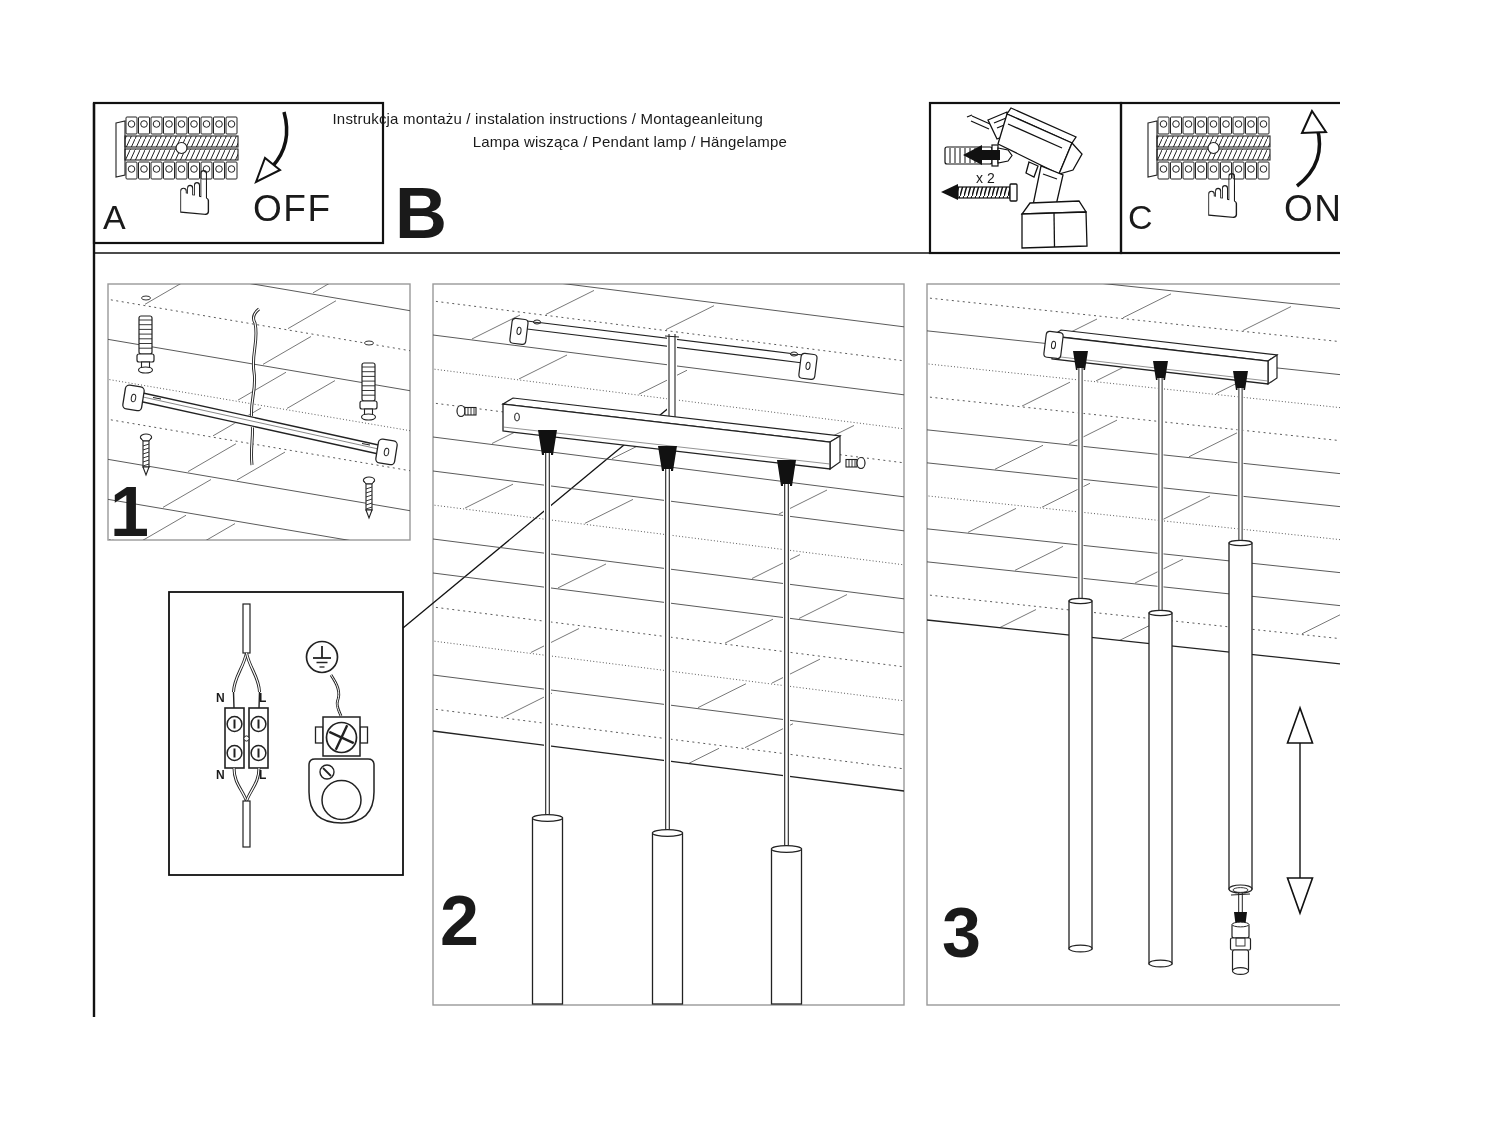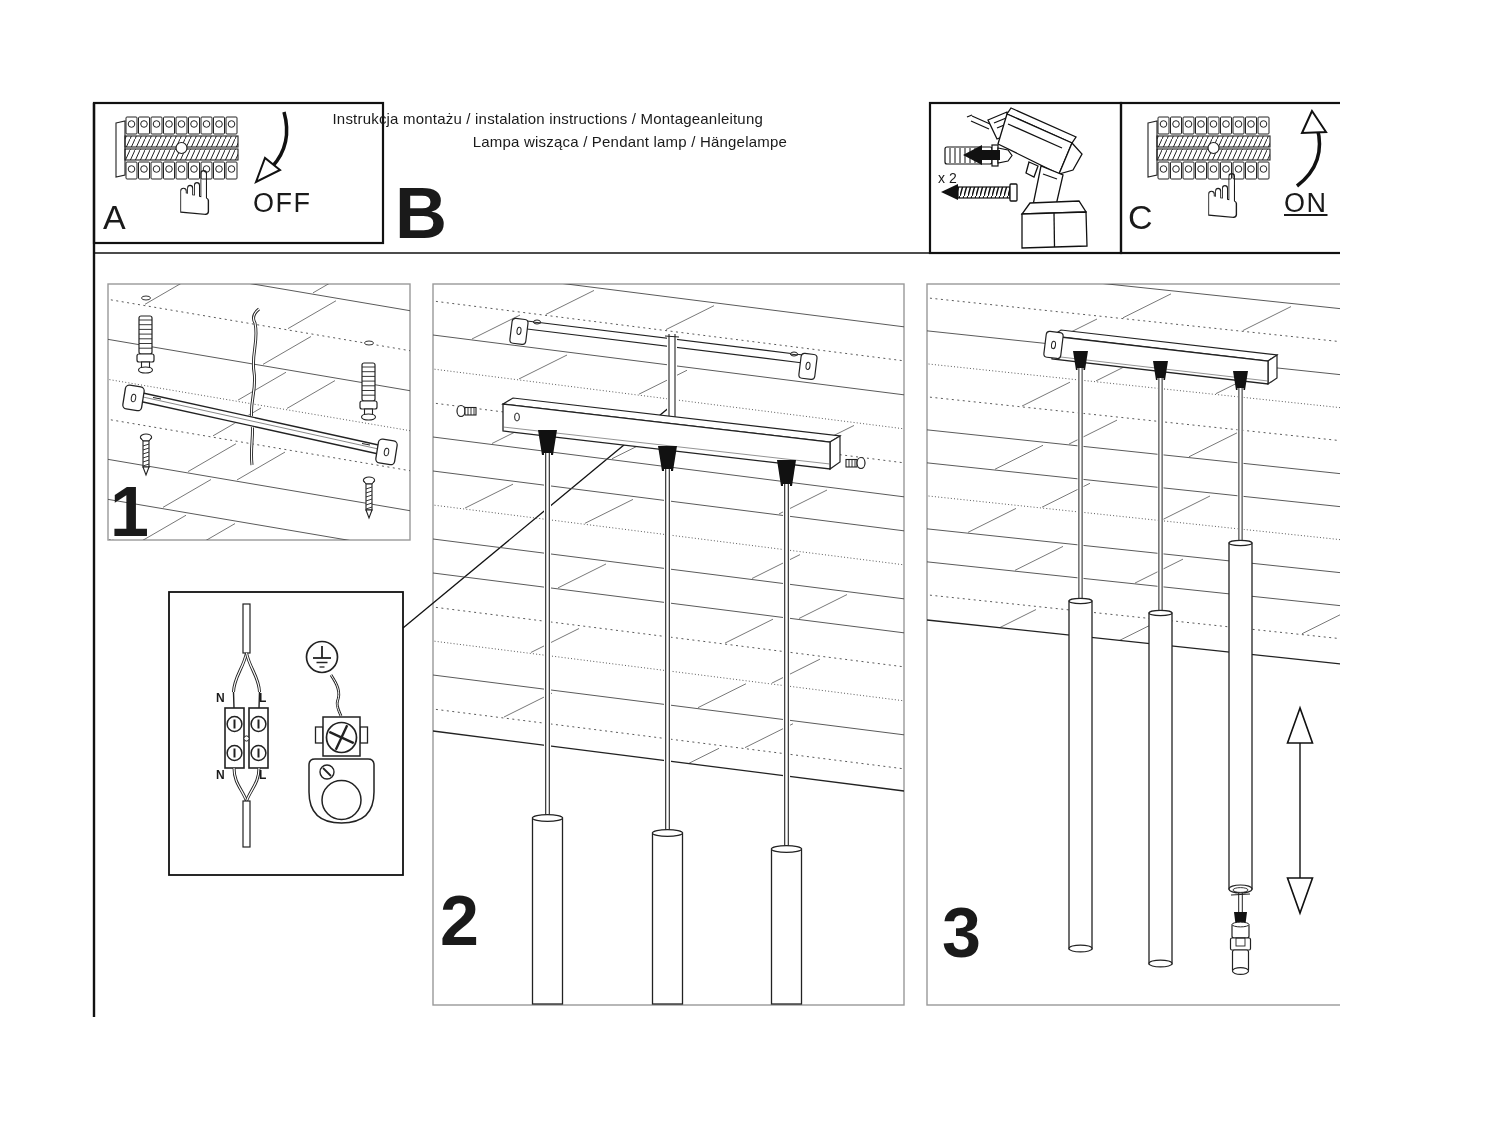--- a/index.html
+++ b/index.html
@@ -493,7 +493,7 @@
 <div class="t big" style="left:395px;top:177px;">B</div>
 <div class="t sec" style="left:1128px;top:200px;">C</div>
 <div class="t state" style="left:1284px;top:190px;text-decoration:underline;">ON</div>
-<div class="t qty" style="left:938px;top:171px;">x 2</div>
+<div class="t qty" style="left:976px;top:171px;">x 2</div>
 
 <div class="t hand" style="left:176px;top:163px;">☝</div>
 <div class="t hand" style="left:1204px;top:166px;">☝</div>

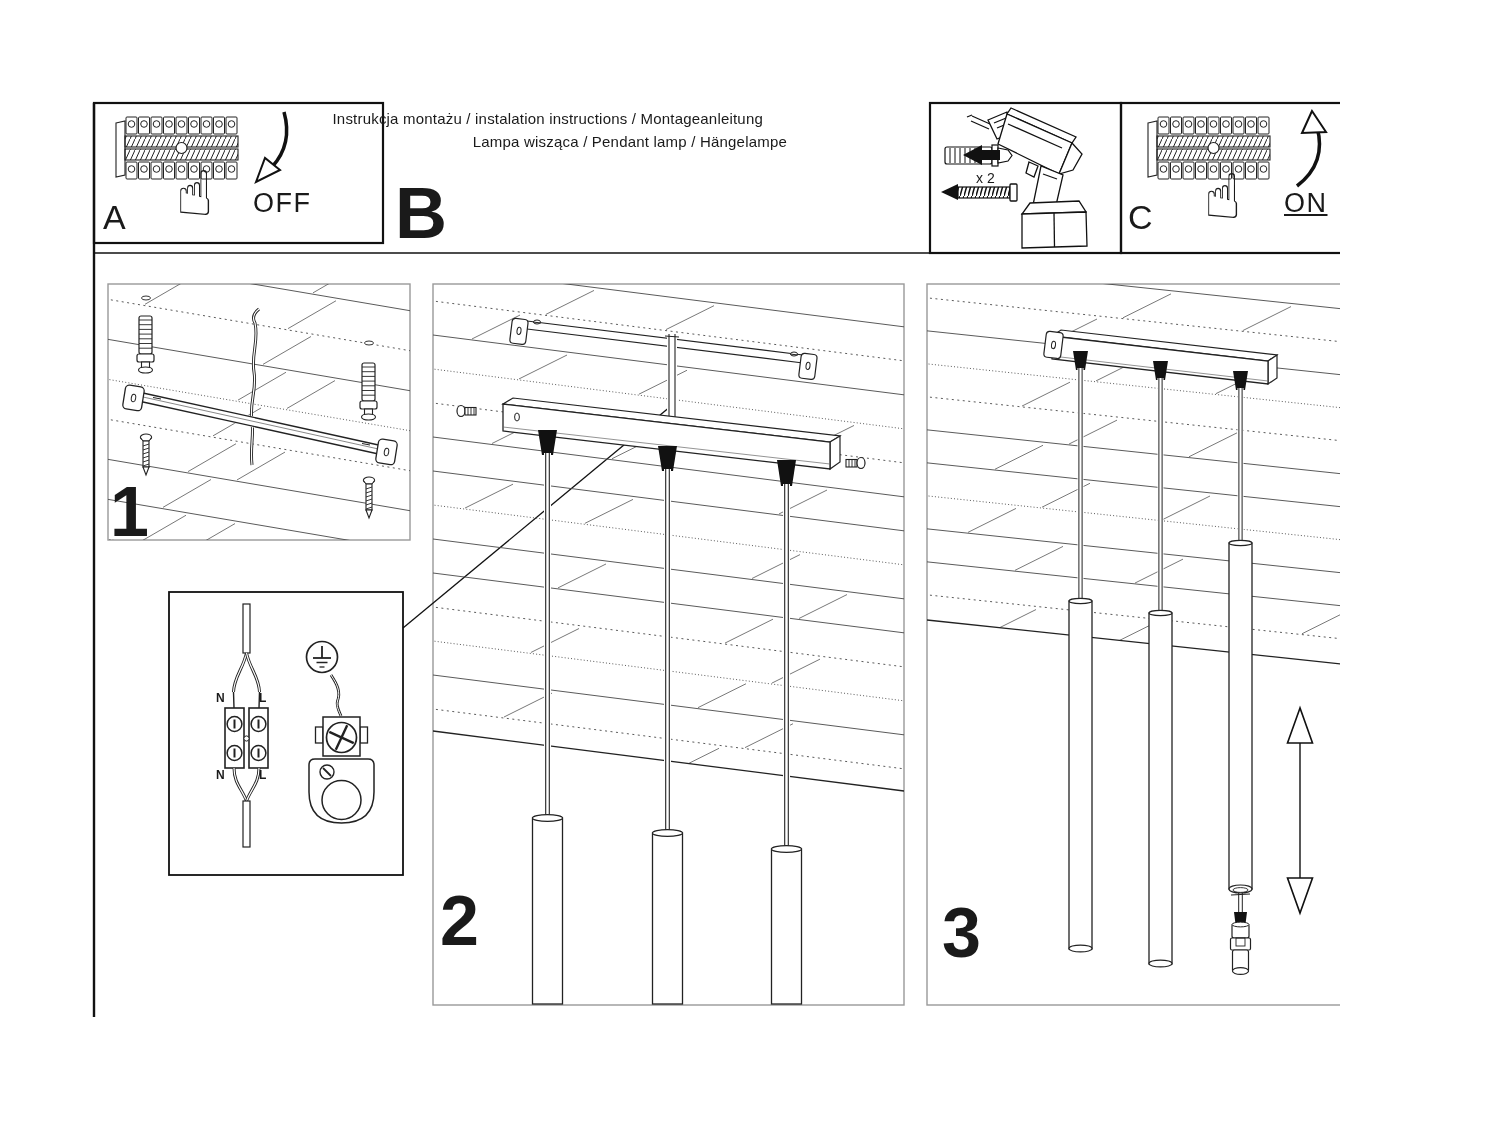--- a/index.html
+++ b/index.html
@@ -10,7 +10,7 @@
   .hdr{font-size:15px;text-align:right;letter-spacing:.2px;}
   .sec{font-size:34px;}
   .big{font-size:72px;font-weight:bold;}
-  .state{font-size:27px;letter-spacing:1.5px;}
+  .state{font-size:37px;letter-spacing:1.5px;}
   .step{font-size:70px;font-weight:bold;}
   .qty{font-size:14px;}
   .wlab{font-size:12px;font-weight:bold;}

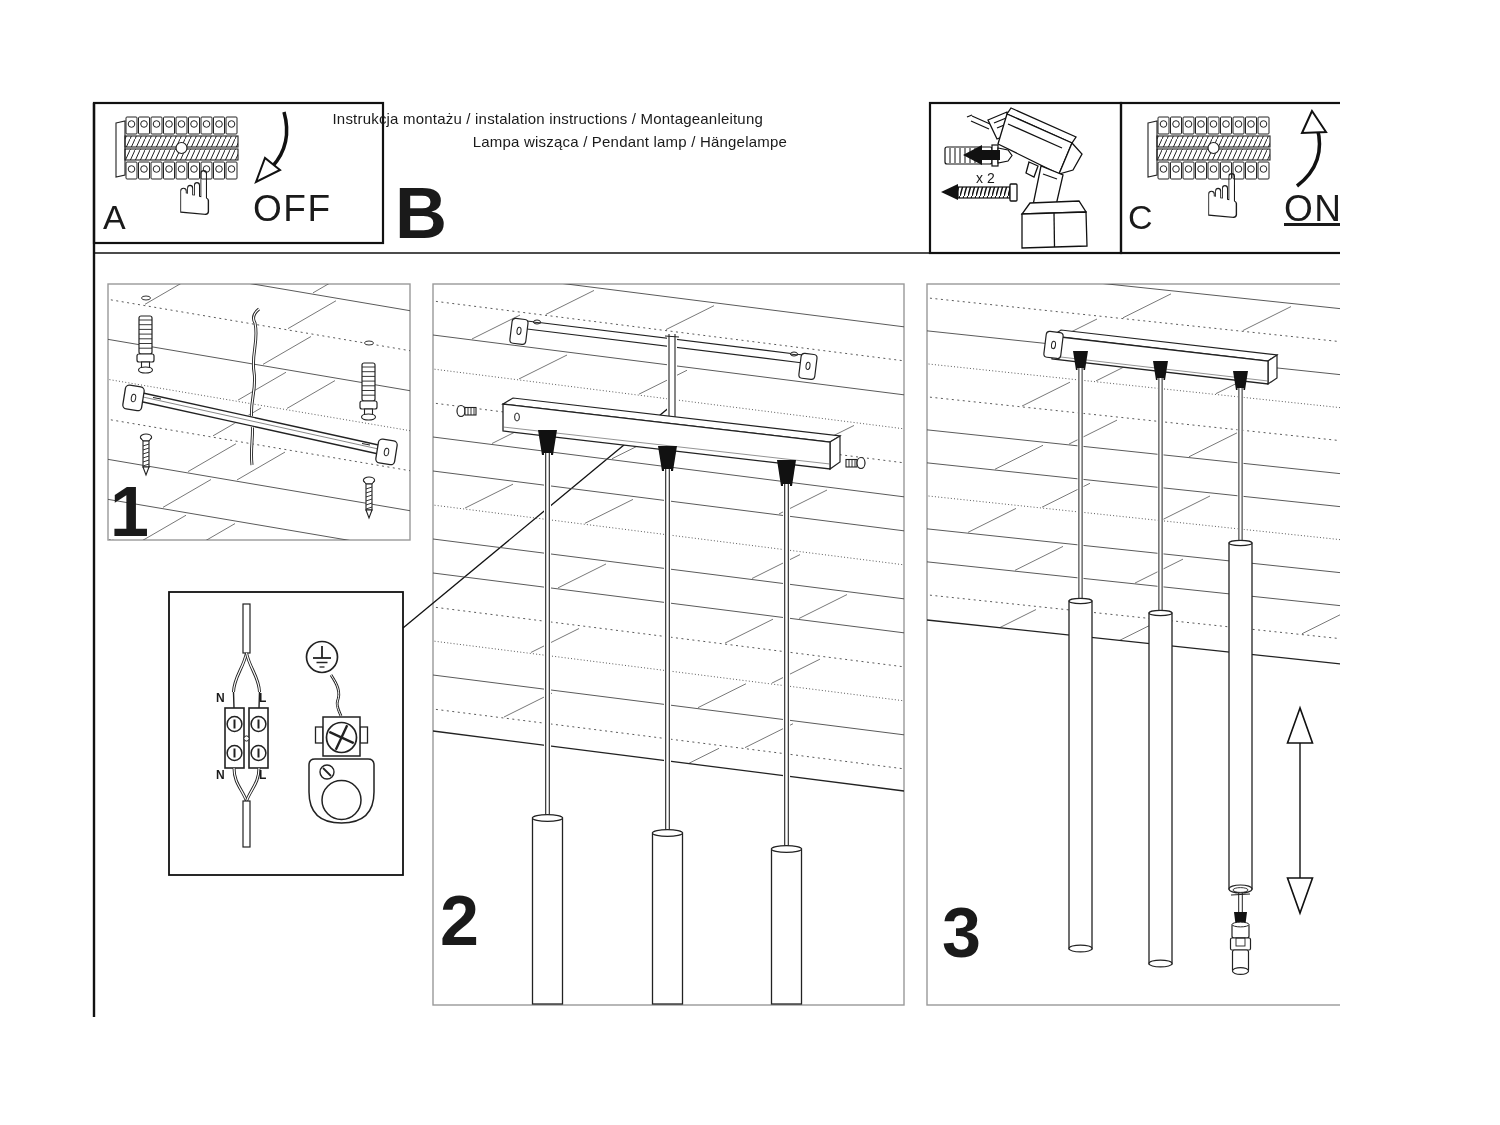--- a/index.html
+++ b/index.html
@@ -492,7 +492,7 @@
 <div class="t state" style="left:253px;top:190px;">OFF</div>
 <div class="t big" style="left:395px;top:177px;">B</div>
 <div class="t sec" style="left:1128px;top:200px;">C</div>
-<div class="t state" style="left:1284px;top:190px;text-decoration:underline;">ON</div>
+<div class="t state" style="left:1284px;top:190px;">ON</div>
 <div class="t qty" style="left:976px;top:171px;">x 2</div>
 
 <div class="t hand" style="left:176px;top:163px;">☝</div>

